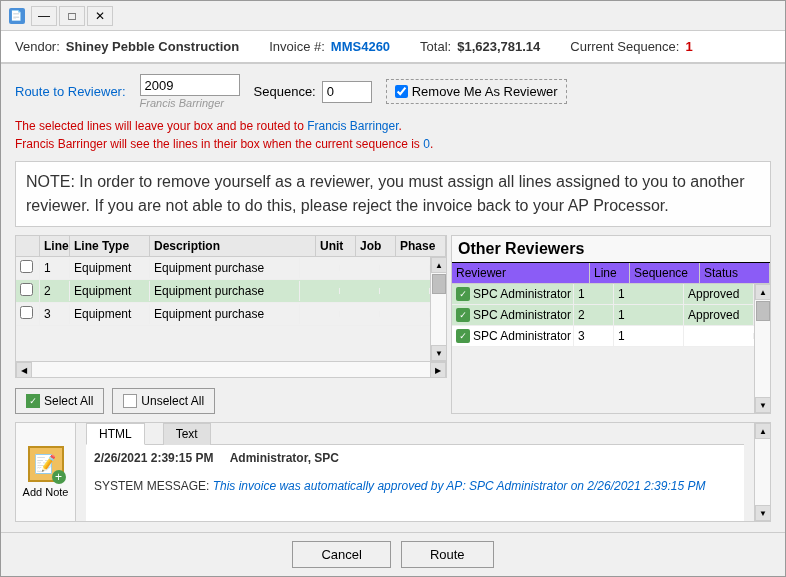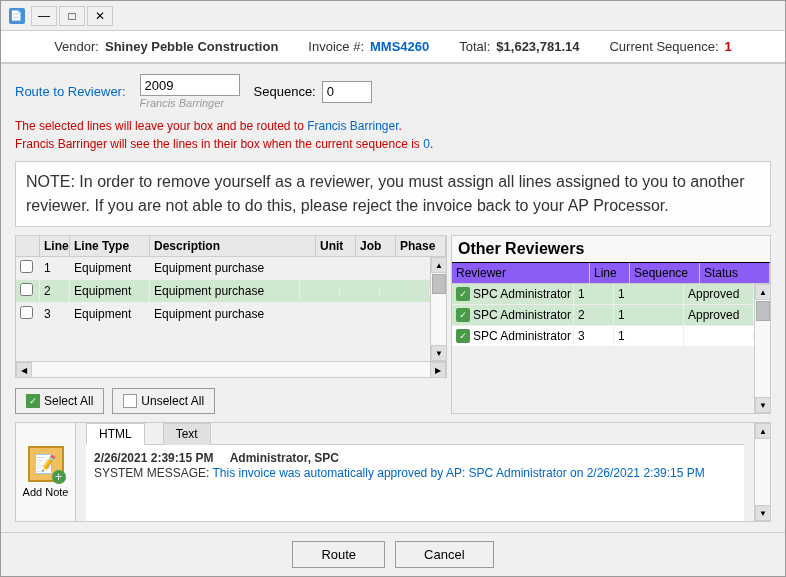--- a/index.html
+++ b/index.html
@@ -70,7 +70,6 @@
       display: flex;
       align-items: center;
       gap: 30px;
-      justify-content: center;
     }
     .header-field {
       display: flex;

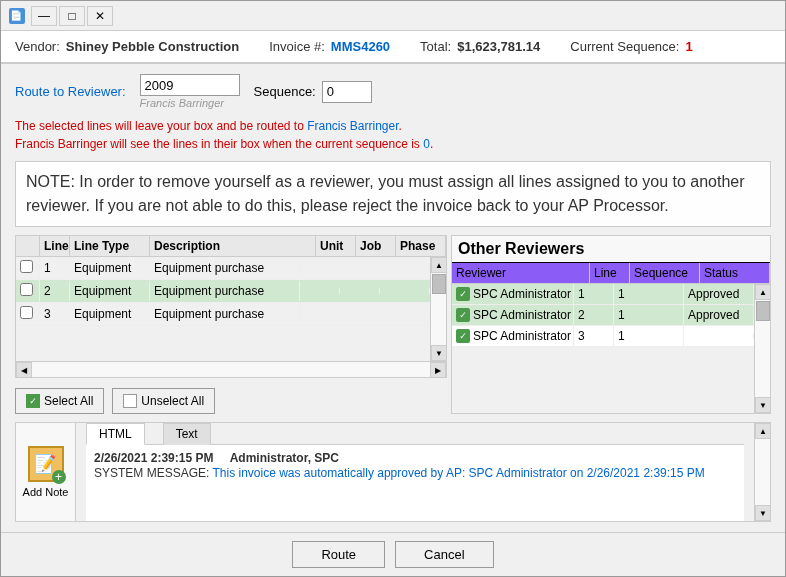--- a/index.html
+++ b/index.html
@@ -465,6 +465,10 @@
       <div class="sequence-group">
         <span>Sequence:</span>
         <input class="seq-input" type="text" value="0" style="">
+      </div>
+      <div class="checkbox-group">
+        <input type="checkbox" id="remove-cb" checked="" style="">
+        <label for="remove-cb">Remove Me As Reviewer</label>
       </div>
     </div>
 

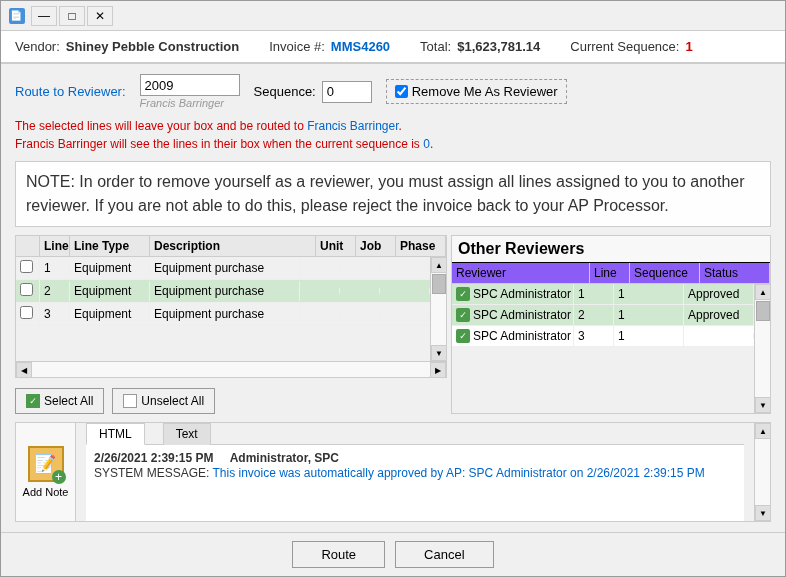--- a/index.html
+++ b/index.html
@@ -347,7 +347,7 @@
     .notes-date-line {
       font-weight: bold;
       color: #333;
-      margin-bottom: 1px;
+      margin-bottom: 14px;
     }
     .notes-msg {
       color: #333;

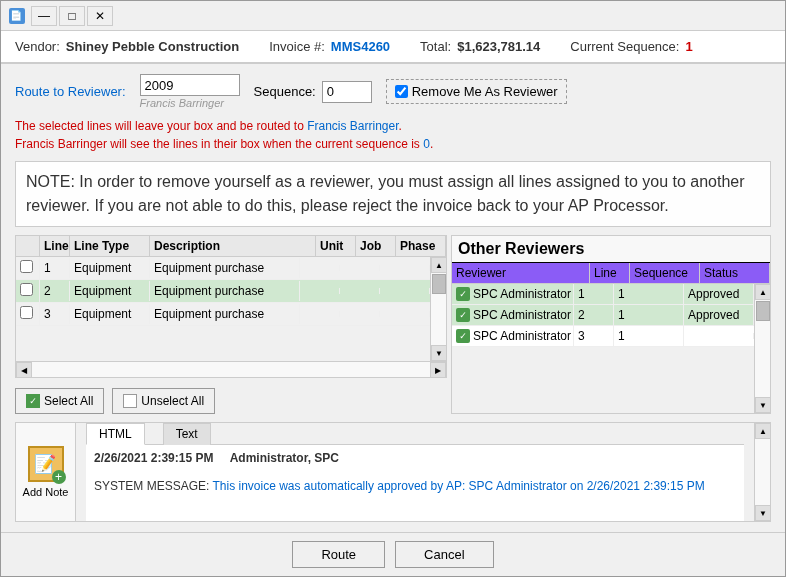--- a/index.html
+++ b/index.html
@@ -352,7 +352,7 @@
     .notes-msg {
       color: #333;
     }
-    .notes-msg span.blue { color: #0066cc; }
+    .notes-msg span.blue { color: #0066cc; font-style: italic; }
 
     .footer {
       border-top: 1px solid #ccc;

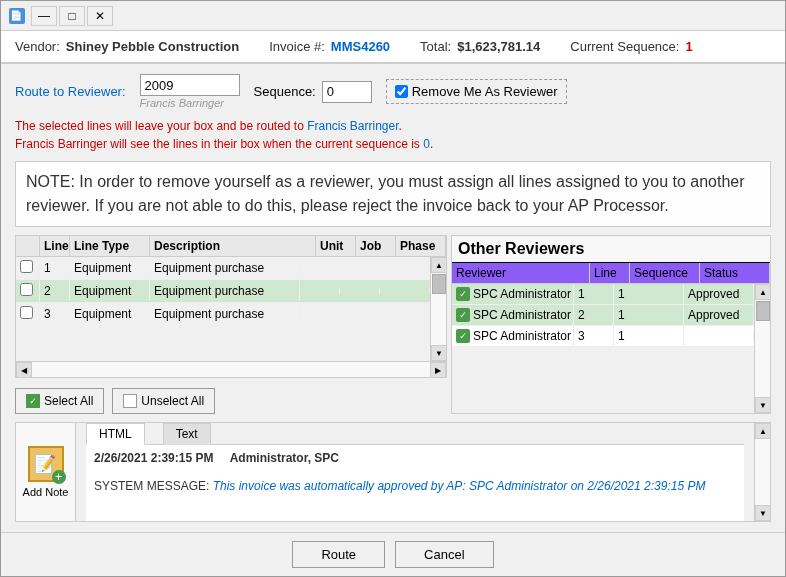--- a/index.html
+++ b/index.html
@@ -632,8 +632,8 @@
   </div>
 
   <div class="footer">
+    <button class="footer-btn">Cancel</button>
     <button class="footer-btn">Route</button>
-    <button class="footer-btn">Cancel</button>
   </div>
 </div>
 

